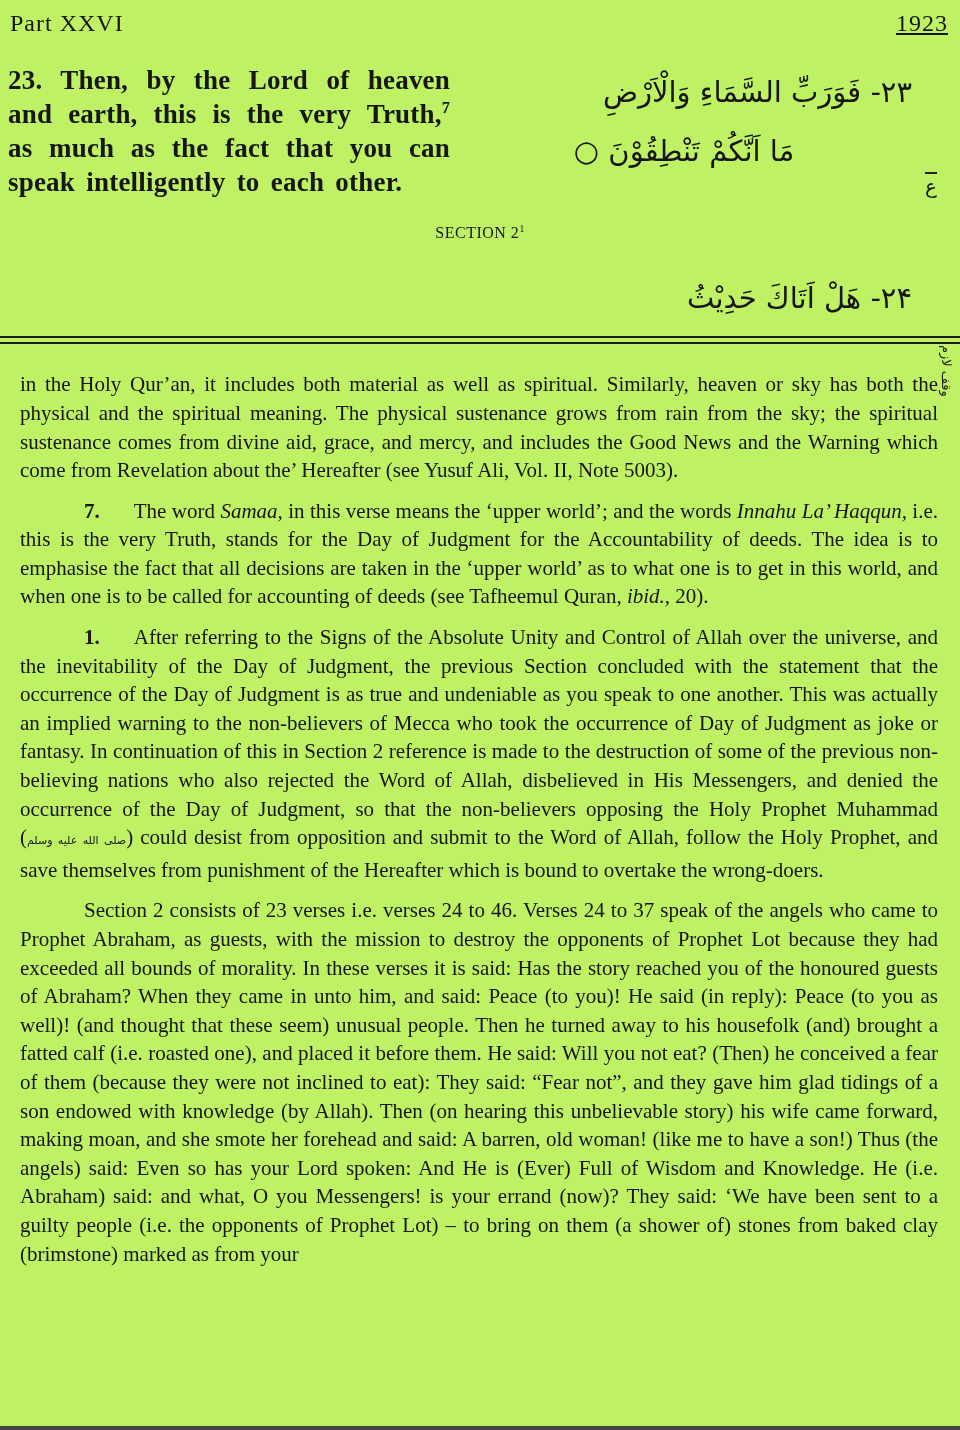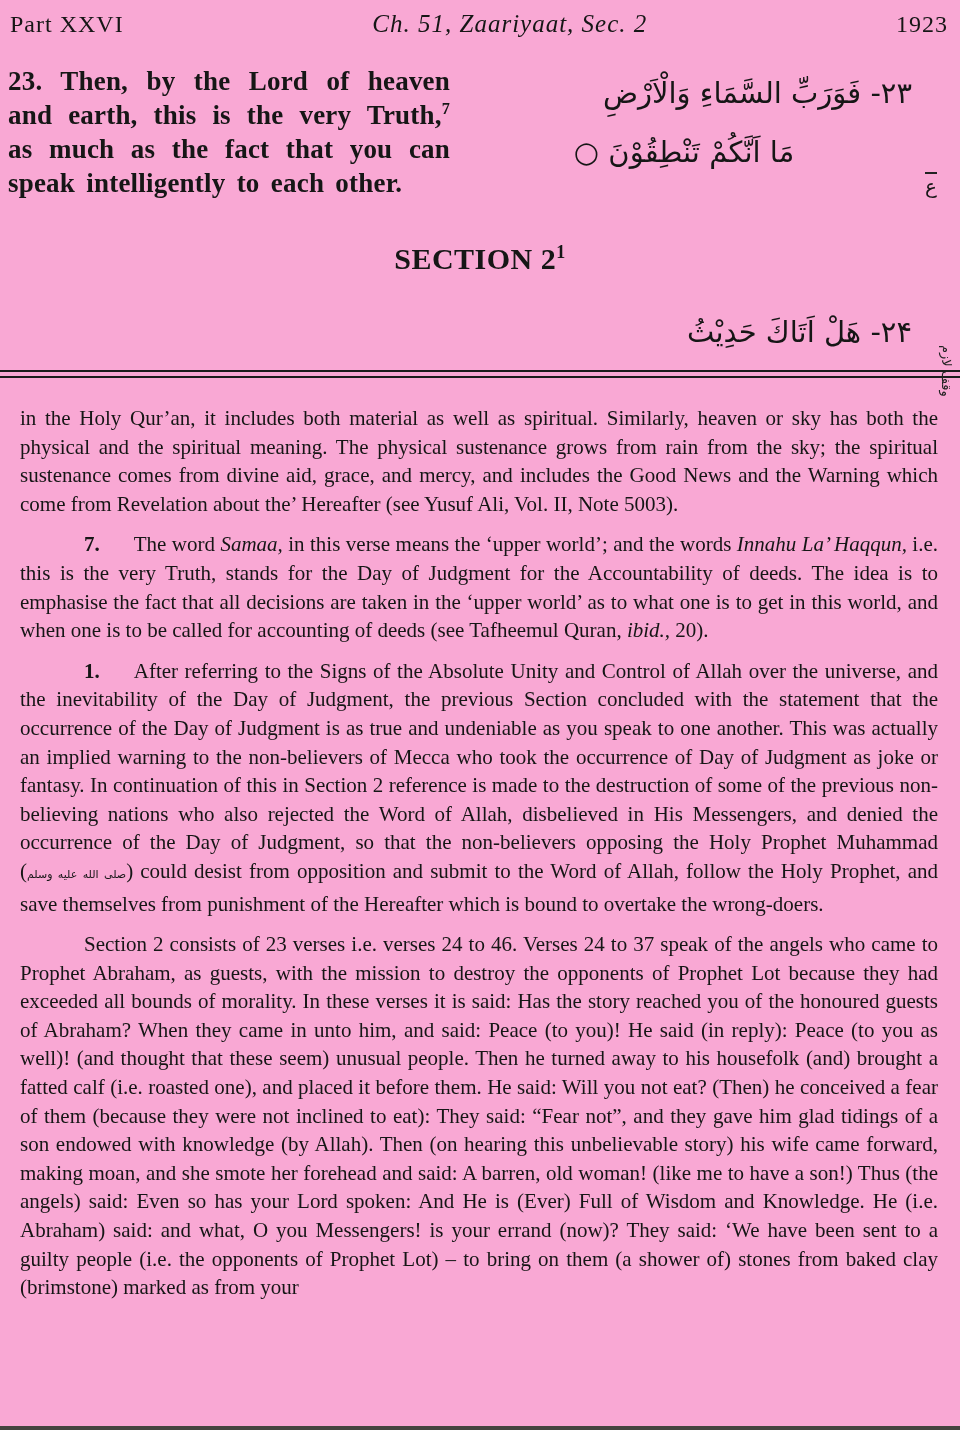--- a/index.html
+++ b/index.html
@@ -6,7 +6,7 @@
   body { background:#e8e6e2; }
   .page {
     position:relative; width:960px; height:1430px;
-    background:#f9a8d4; color:#161616; overflow:hidden;
+    background:#bef264; color:#161616; overflow:hidden;
     font-family:"Liberation Serif", serif;
     margin:0 auto;
   }

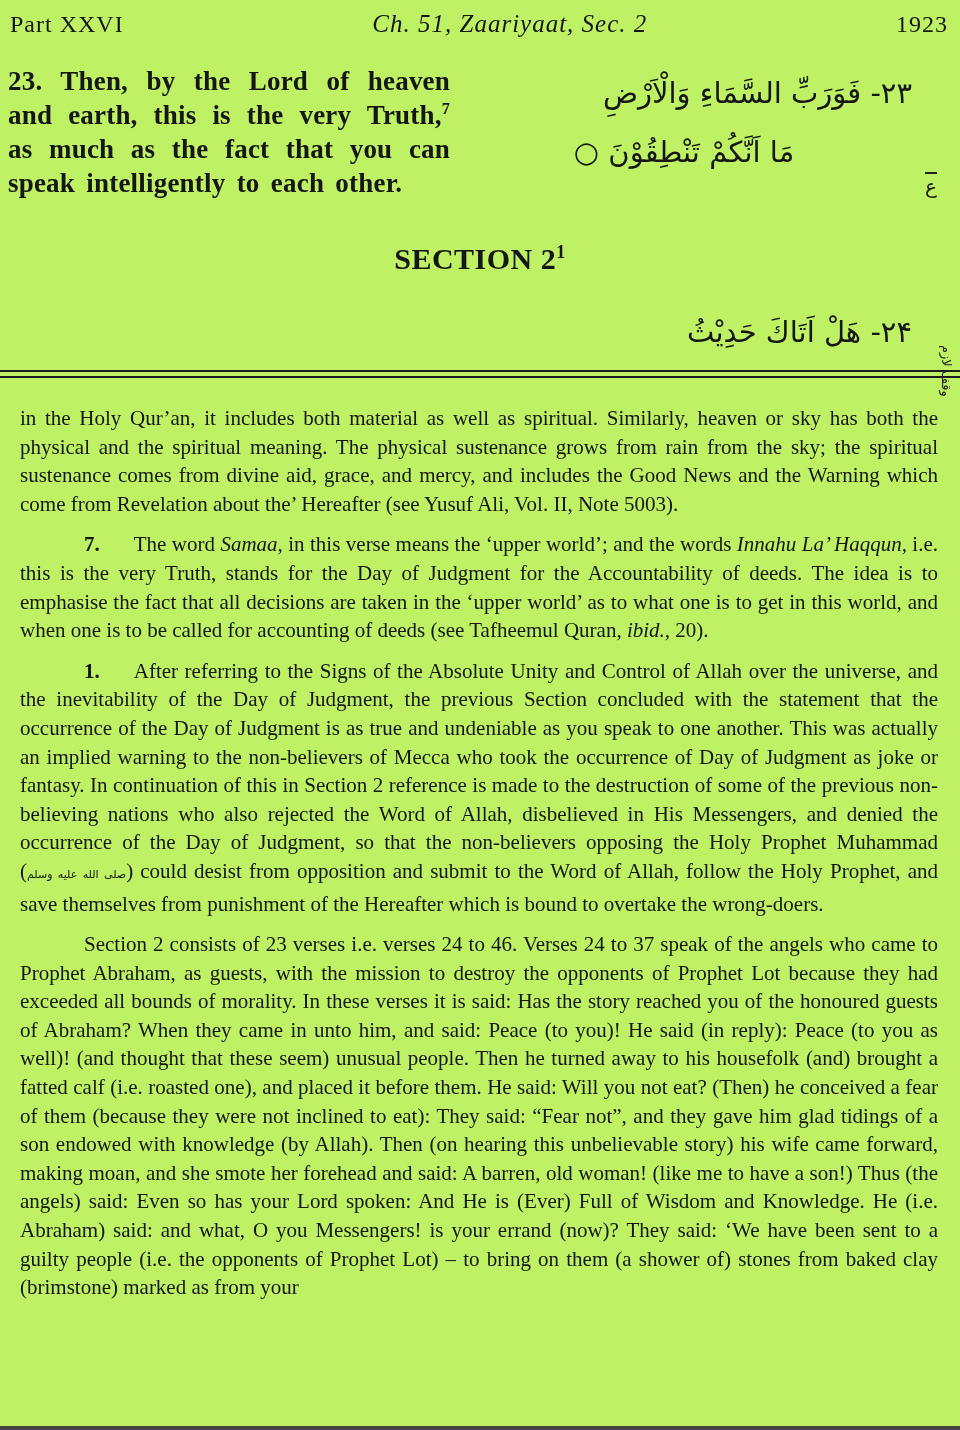--- a/index.html
+++ b/index.html
@@ -62,7 +62,6 @@
 
   <div class="hdr">
     <span class="hdr-left">Part XXVI</span>
-    <span class="hdr-center">Ch. 51, Zaariyaat, Sec. 2</span>
     <span class="hdr-right">1923</span>
   </div>
 

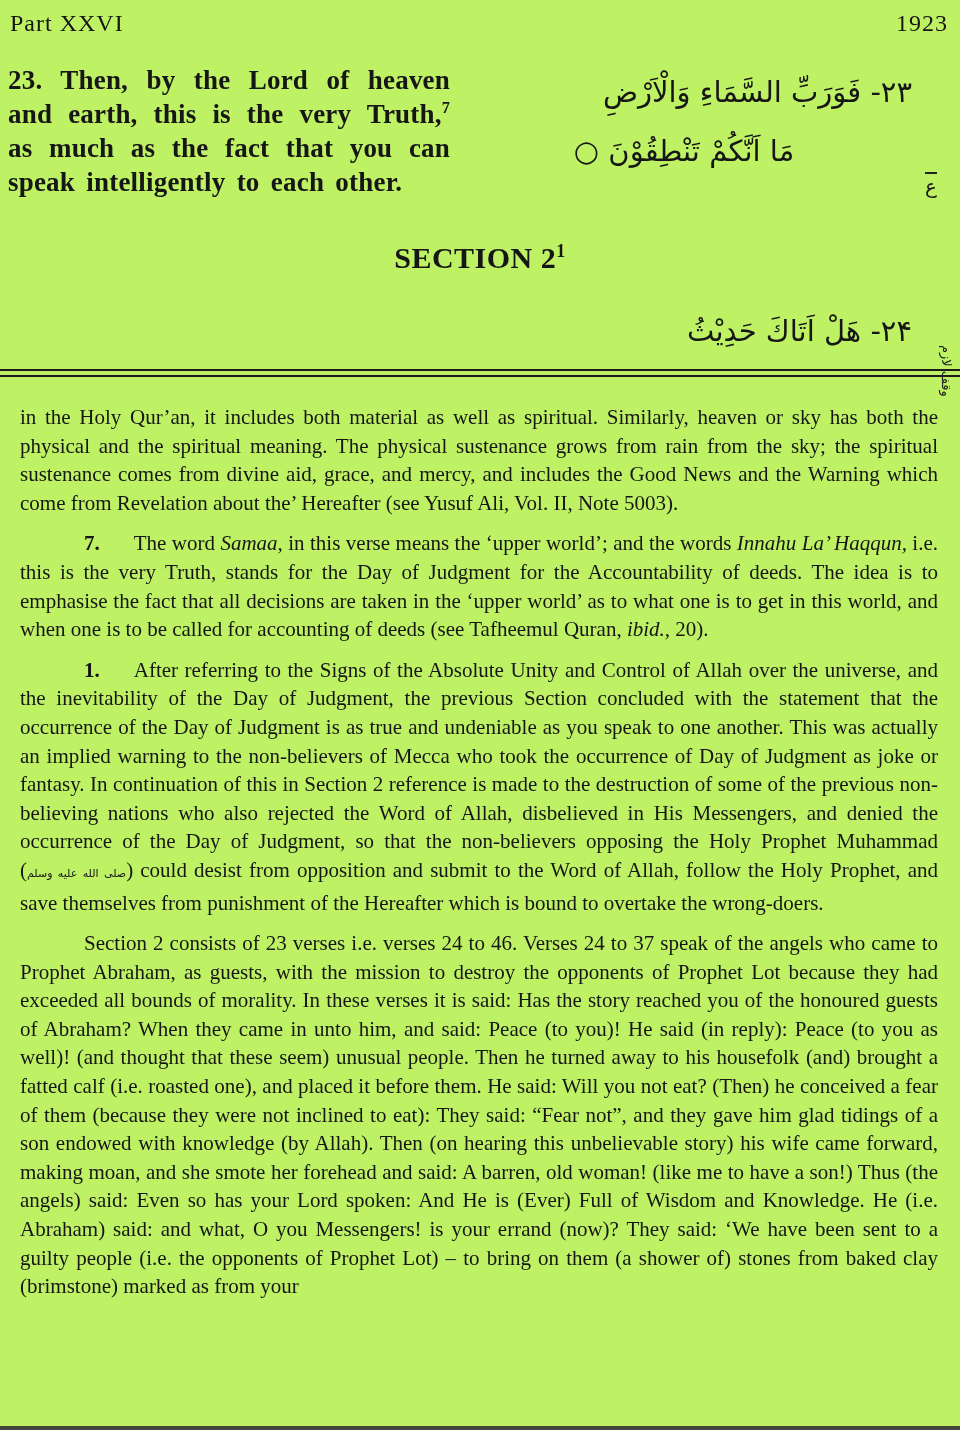--- a/index.html
+++ b/index.html
@@ -15,7 +15,7 @@
          padding:10px 12px 0 10px; font-size:24px; }
   .hdr-left  { letter-spacing:1px; }
   .hdr-center{ font-style:italic; font-size:25px; letter-spacing:1px; }
-  .hdr-right { letter-spacing:1px; }
+  .hdr-right { letter-spacing:1px;text-decoration:underline; }
 
   
   .verses { padding-top:26px; }

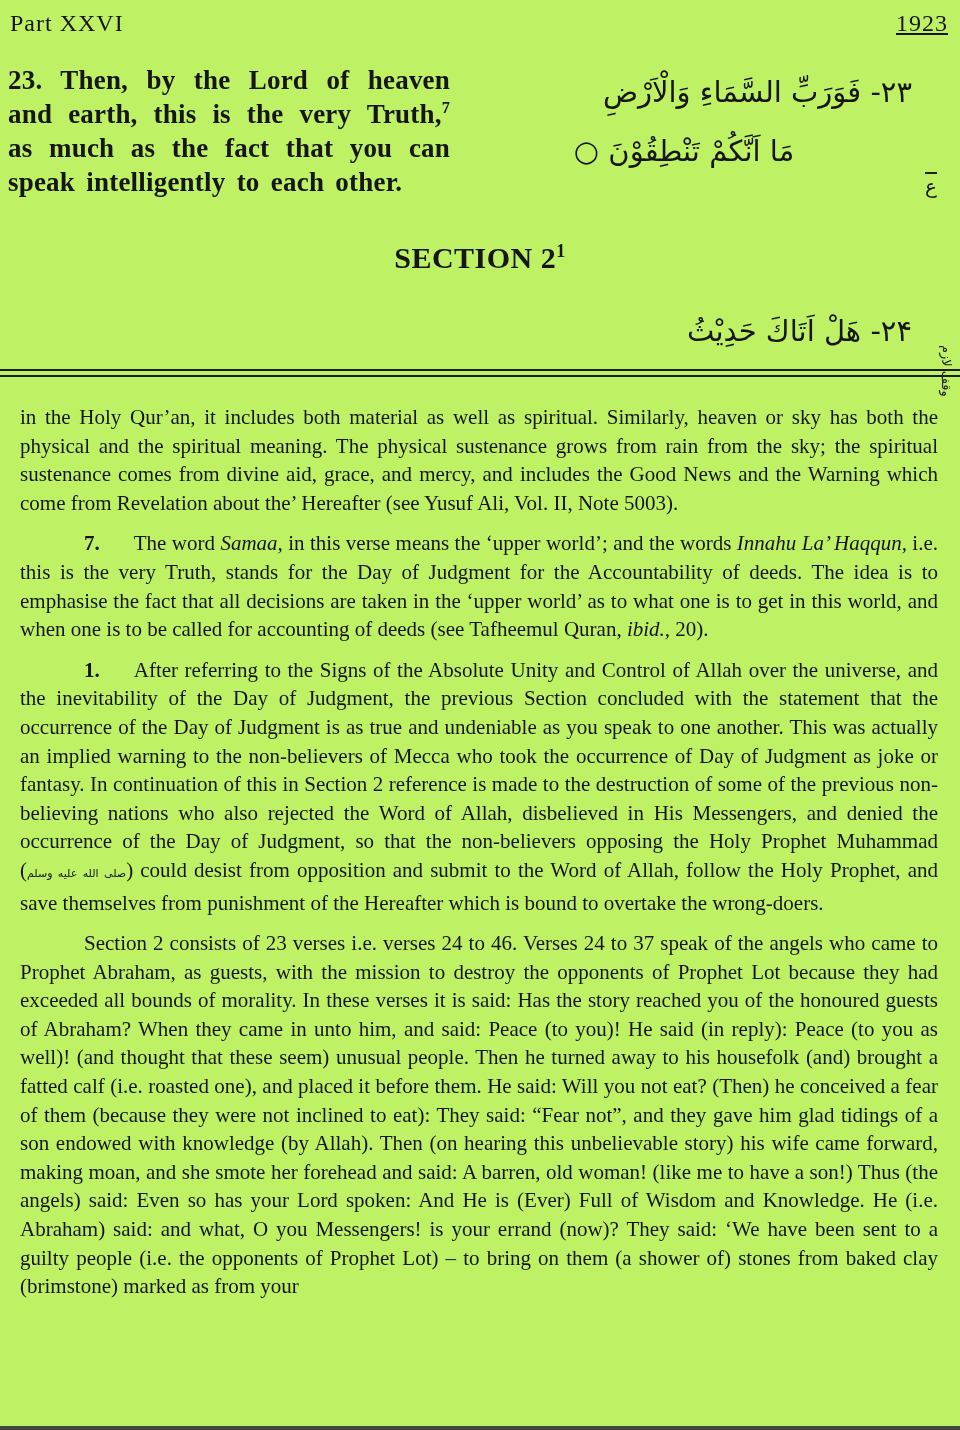--- a/index.html
+++ b/index.html
@@ -29,8 +29,8 @@
   .varabic div:first-child { text-align:right; }
   .v24 .varabic div { line-height:56px;text-align:right; }
 
-  .section-heading { text-align:center; font-weight:bold; font-size:30px;
-                     margin:42px 0 28px 0; letter-spacing:0.5px; }
+  .section-heading { text-align:center; font-weight:normal; font-size:16px;
+                     margin:24px 0 28px 0; letter-spacing:0.5px; }
   .section-heading sup { font-size:0.6em; }
 
   .divider { height:4px; border-top:2px solid #1c1c1c; border-bottom:2px solid #1c1c1c;

